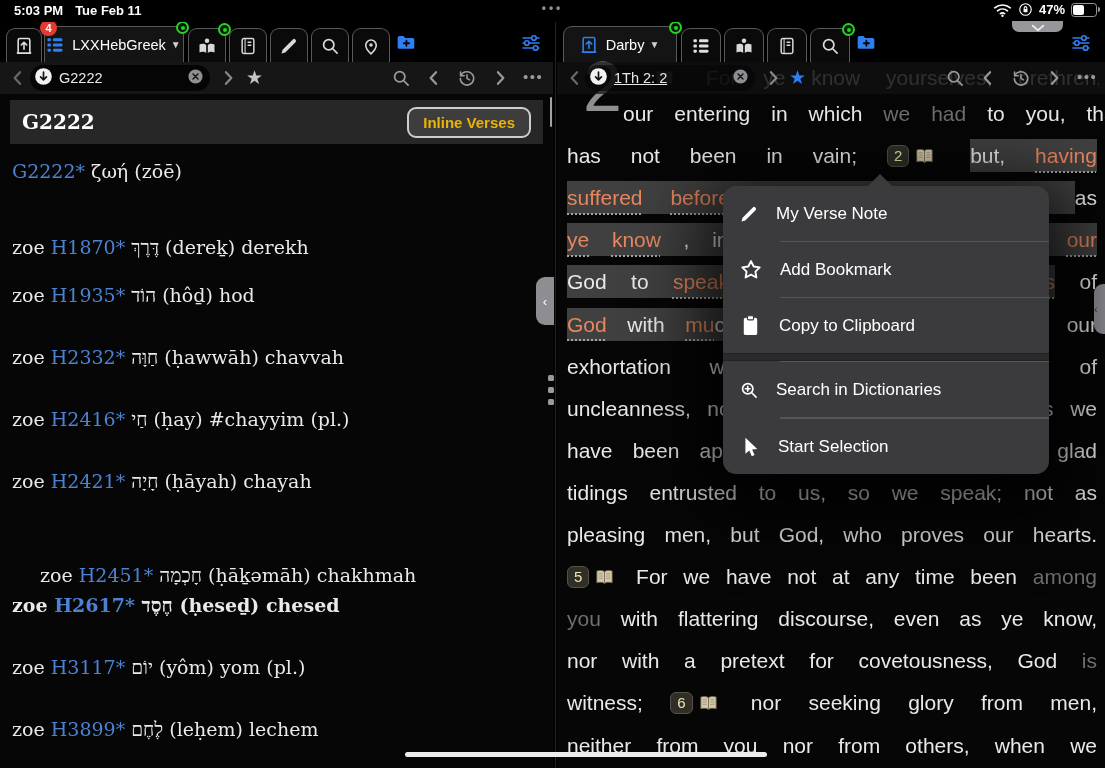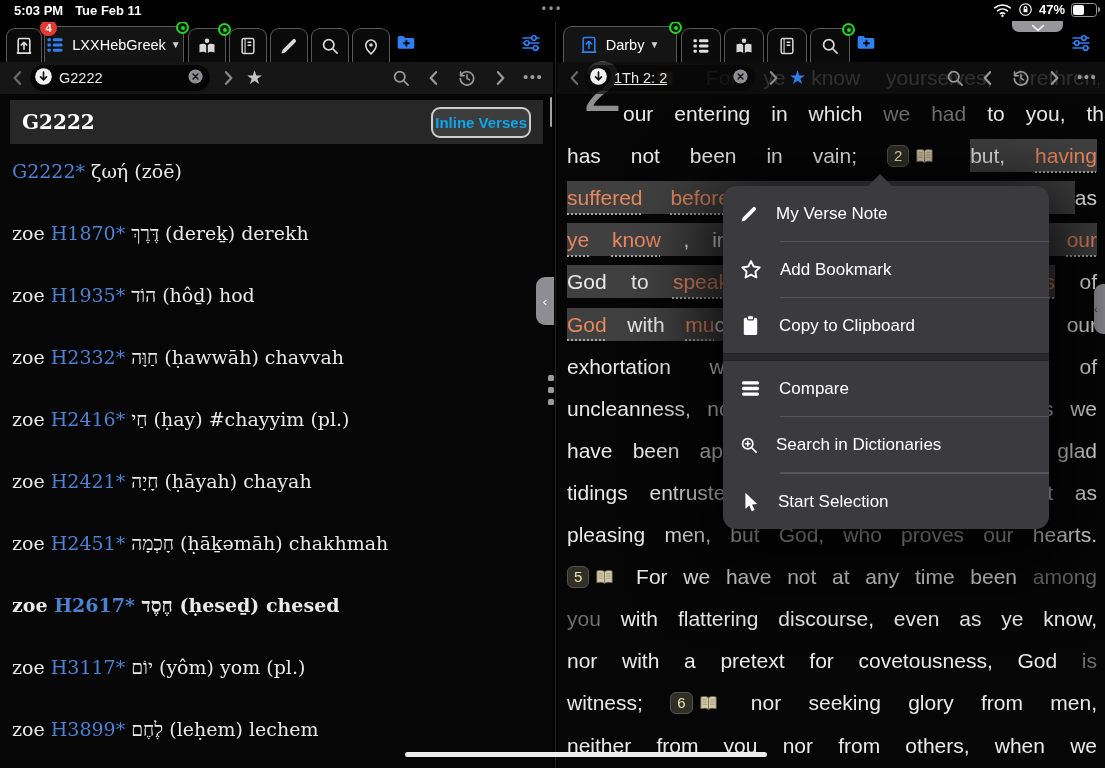--- a/index.html
+++ b/index.html
@@ -54,8 +54,8 @@
   #lex-header{position:absolute;left:10px;top:100px;width:509px;height:44px;background:#272727;display:flex;
               align-items:center;padding:0 12px;z-index:2;}
   #lex-title{font:700 20px "DejaVu Serif",serif;color:#fff;}
-  #inline-verses-btn{margin-left:auto;border:2px solid #cdcdcd;border-radius:9px;background:#3d3d3d;color:#0ea5e9;
-                     font:700 15px "Liberation Sans",sans-serif;padding:5px 2px;}
+  #inline-verses-btn{margin-left:auto;border:2px solid #cdcdcd;border-radius:9px;background:#3d3d3d;color:#eab308;
+                     font:700 15px "Liberation Sans",sans-serif;padding:5px 14px;}
   .lex-entry{position:absolute;left:12px;font:19px "DejaVu Serif",serif;color:#e9e9e9;white-space:nowrap;}
   .lex-entry .strong{color:#4d82d2;}
   #lex-scrollthumb{position:absolute;right:1px;top:97px;width:2px;height:30px;background:#e7e7e7;opacity:.7;border-radius:1px;}

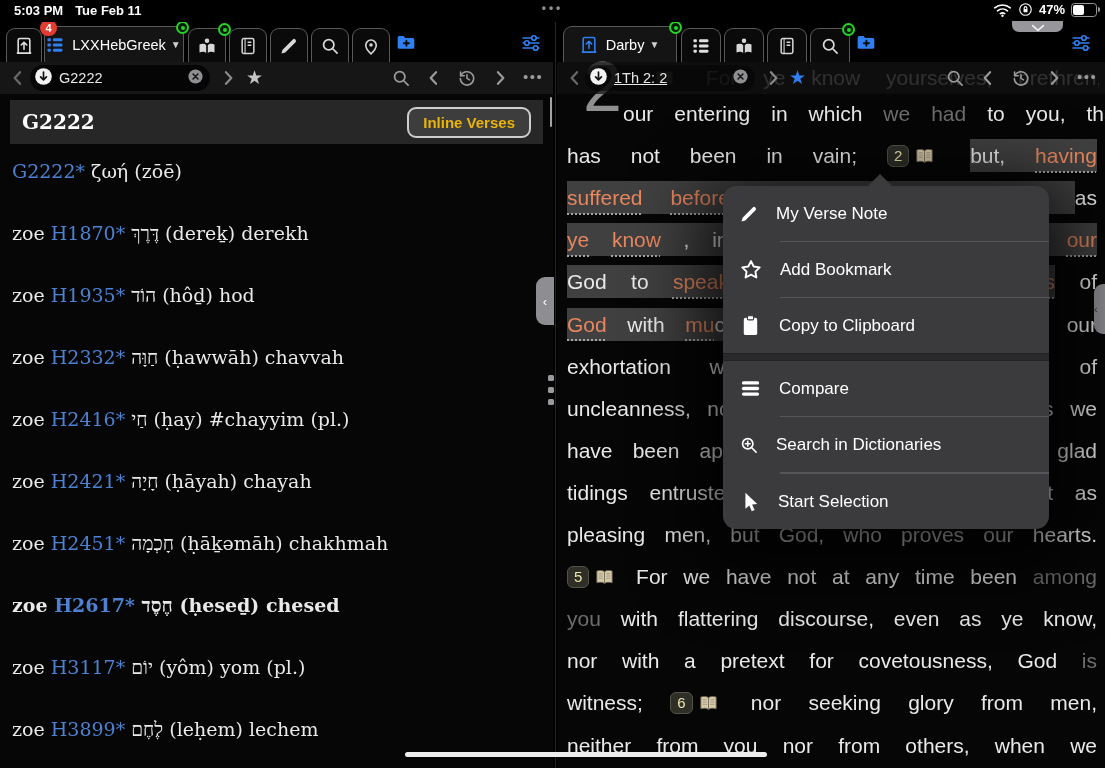--- a/index.html
+++ b/index.html
@@ -252,7 +252,7 @@
     </div>
     <div id="lex-entries">
         <div class="lex-entry" style="top: 160px;"><span class="strong">G2222*</span> <span>ζωή</span> <span>(zōē)</span></div>
-        <div class="lex-entry" style="top: 222px;">zoe <span class="strong">H1870*</span> <span>דֶּרֶךְ</span> <span>(dereḵ) derekh</span></div>
+        <div class="lex-entry" style="top: 236px;">zoe <span class="strong">H1870*</span> <span>דֶּרֶךְ</span> <span>(dereḵ) derekh</span></div>
         <div class="lex-entry" style="top: 284px;">zoe <span class="strong">H1935*</span> <span>הוֹד</span> <span>(hôḏ) hod</span></div>
         <div class="lex-entry" style="top: 346px; text-align: right;">zoe <span class="strong">H2332*</span> <span>חַוָּה</span> <span>(ḥawwāh) chavvah</span></div>
         <div class="lex-entry" style="top: 408px;">zoe <span class="strong">H2416*</span> <span>חַי</span> <span>(ḥay) #chayyim (pl.)</span></div>

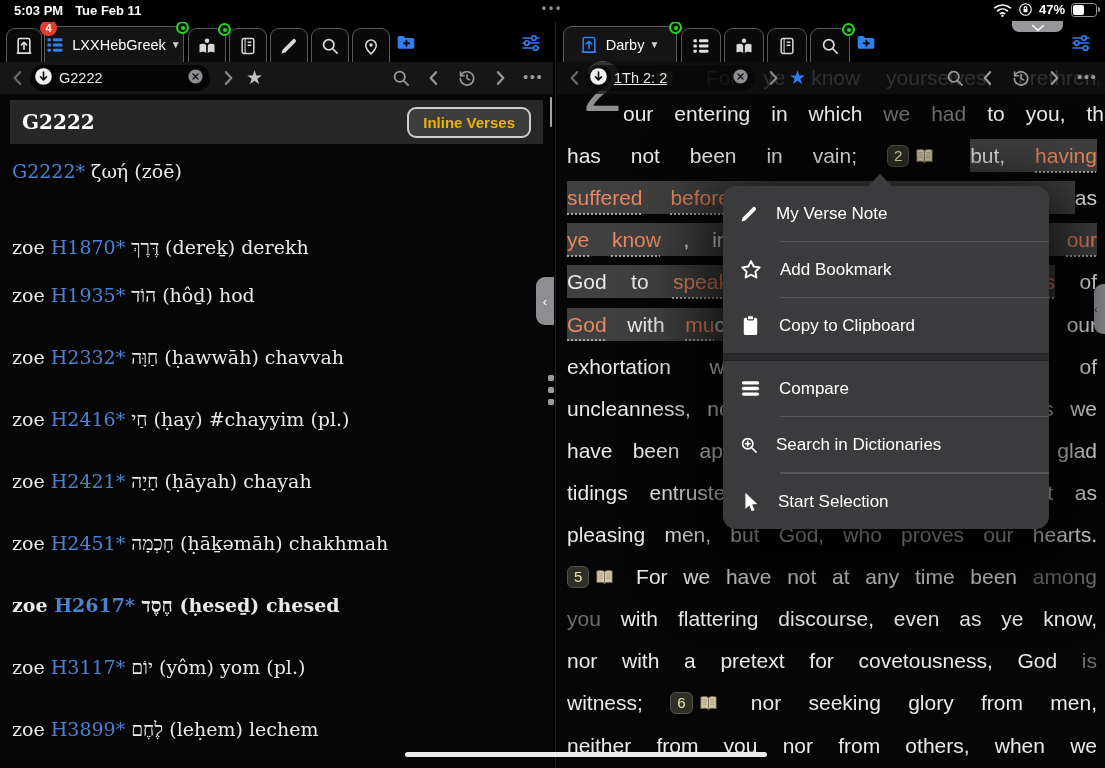--- a/index.html
+++ b/index.html
@@ -448,16 +448,6 @@
             <span>Copy to Clipboard</span>
           </div>
           <div class="menu-group-sep"></div>
-          <div class="menu-item">
-            <span>
-              <svg width="23" height="23" viewBox="0 0 24 24" fill="#fff">
-                <rect x="3" y="4.5" width="18" height="3.4" rx="1.7"></rect>
-                <rect x="3" y="10.3" width="18" height="3.4" rx="1.7"></rect>
-                <rect x="3" y="16.1" width="18" height="3.4" rx="1.7"></rect>
-              </svg>
-            </span>
-            <span>Compare</span>
-          </div>
           <div class="menu-sep"></div>
           <div class="menu-item">
             <span>

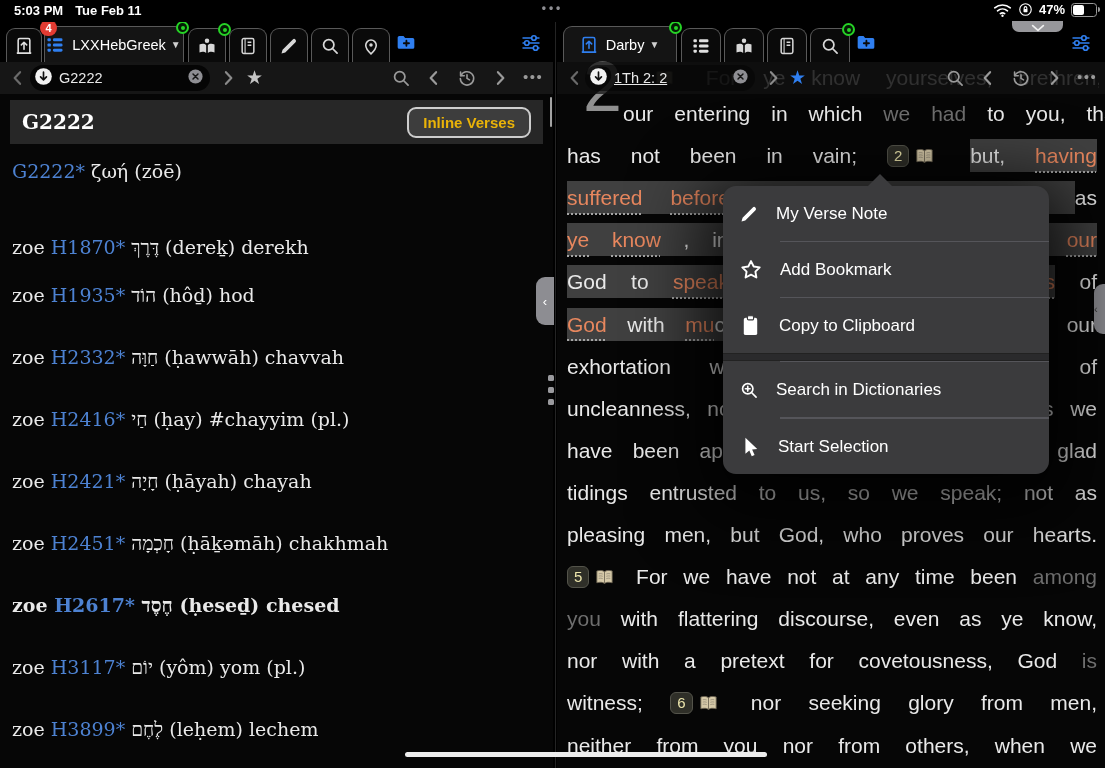--- a/index.html
+++ b/index.html
@@ -257,7 +257,7 @@
         <div class="lex-entry" style="top: 346px; text-align: right;">zoe <span class="strong">H2332*</span> <span>חַוָּה</span> <span>(ḥawwāh) chavvah</span></div>
         <div class="lex-entry" style="top: 408px;">zoe <span class="strong">H2416*</span> <span>חַי</span> <span>(ḥay) #chayyim (pl.)</span></div>
         <div class="lex-entry" style="top: 470px;">zoe <span class="strong">H2421*</span> <span>חָיָה</span> <span>(ḥāyah) chayah</span></div>
-        <div class="lex-entry" style="top: 532px;">zoe <span class="strong">H2451*</span> <span>חָכְמָה</span> <span>(ḥāḵəmāh) chakhmah</span></div>
+        <div class="lex-entry" style="top: 564px; margin-left: 28px;">zoe <span class="strong">H2451*</span> <span>חָכְמָה</span> <span>(ḥāḵəmāh) chakhmah</span></div>
         <div class="lex-entry" style="top: 594px; font-weight: bold;">zoe <span class="strong">H2617*</span> <span>חֶסֶד</span> <span>(ḥeseḏ) chesed</span></div>
         <div class="lex-entry" style="top: 656px;">zoe <span class="strong">H3117*</span> <span>יוֹם</span> <span>(yôm) yom (pl.)</span></div>
         <div class="lex-entry" style="top: 718px;">zoe <span class="strong">H3899*</span> <span>לֶחֶם</span> <span>(leḥem) lechem</span></div>

